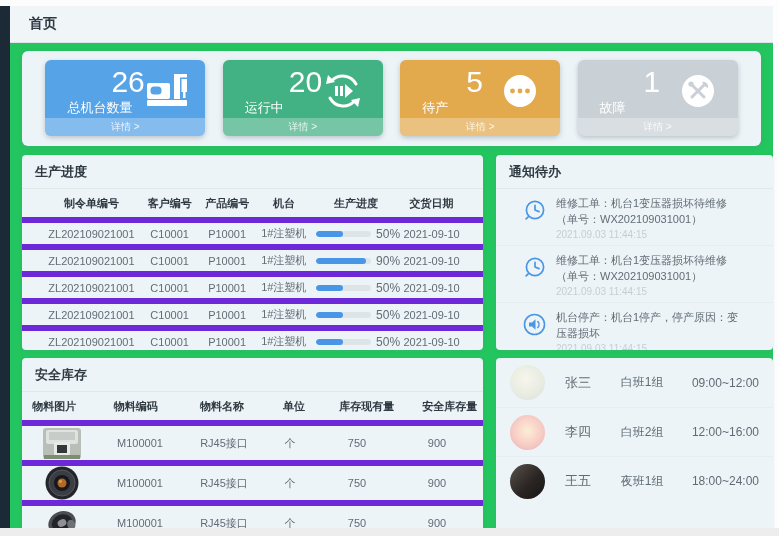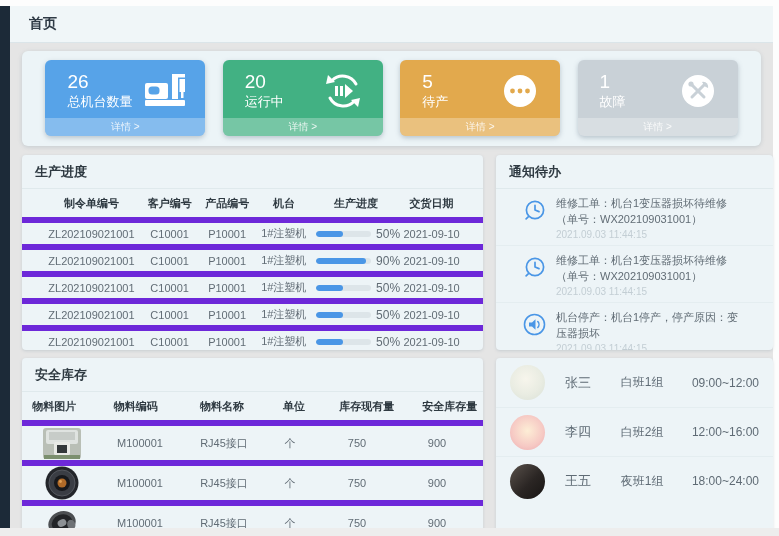--- a/index.html
+++ b/index.html
@@ -9,7 +9,7 @@
 
   .left-strip { position:absolute; left:0; top:6px; width:10px; height:522px; background:#1c2a38; }
   .bottom-strip { position:absolute; left:0; bottom:0; width:779px; height:8px; background:#ededed; z-index:5; }
-  .app { position:absolute; left:10px; top:6px; width:763px; height:522px; background:#e5e5e5; }
+  .app { position:absolute; left:10px; top:6px; width:763px; height:522px; background:#22c55e; }
 
   .tabbar { height:37px; background:#f0f6f8; border-bottom:1px solid #dbe5e9; display:flex; align-items:center; padding-left:13px; }
   .tab { font-size:14px; font-weight:bold; color:#2f3a45; padding:0 6px; cursor:pointer; }

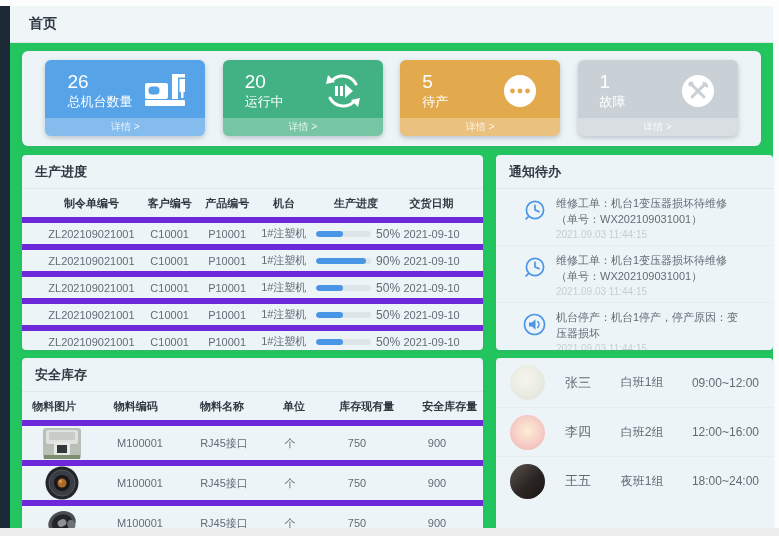--- a/index.html
+++ b/index.html
@@ -22,7 +22,7 @@
   .card { width:160px; height:76px; border-radius:6px; overflow:hidden; display:flex; flex-direction:column;
           box-shadow:0 2px 5px rgba(90,110,125,.35); cursor:pointer; }
   .card-main { flex:1; display:flex; align-items:center; justify-content:space-between; padding:4px 18px 0 22px; }
-  .card-value { font-size:19px; color:#ffffff; line-height:1.15; }
+  .card-value { font-size:30px; color:#ffffff; line-height:1.15;margin-left:44px; }
   .card-label { font-size:13px; color:#ffffff; }
   .card-icon { width:44px; height:40px; display:flex; align-items:center; justify-content:center; }
   .card-footer { height:18px; background:rgba(255,255,255,.28); color:rgba(255,255,255,.85);

